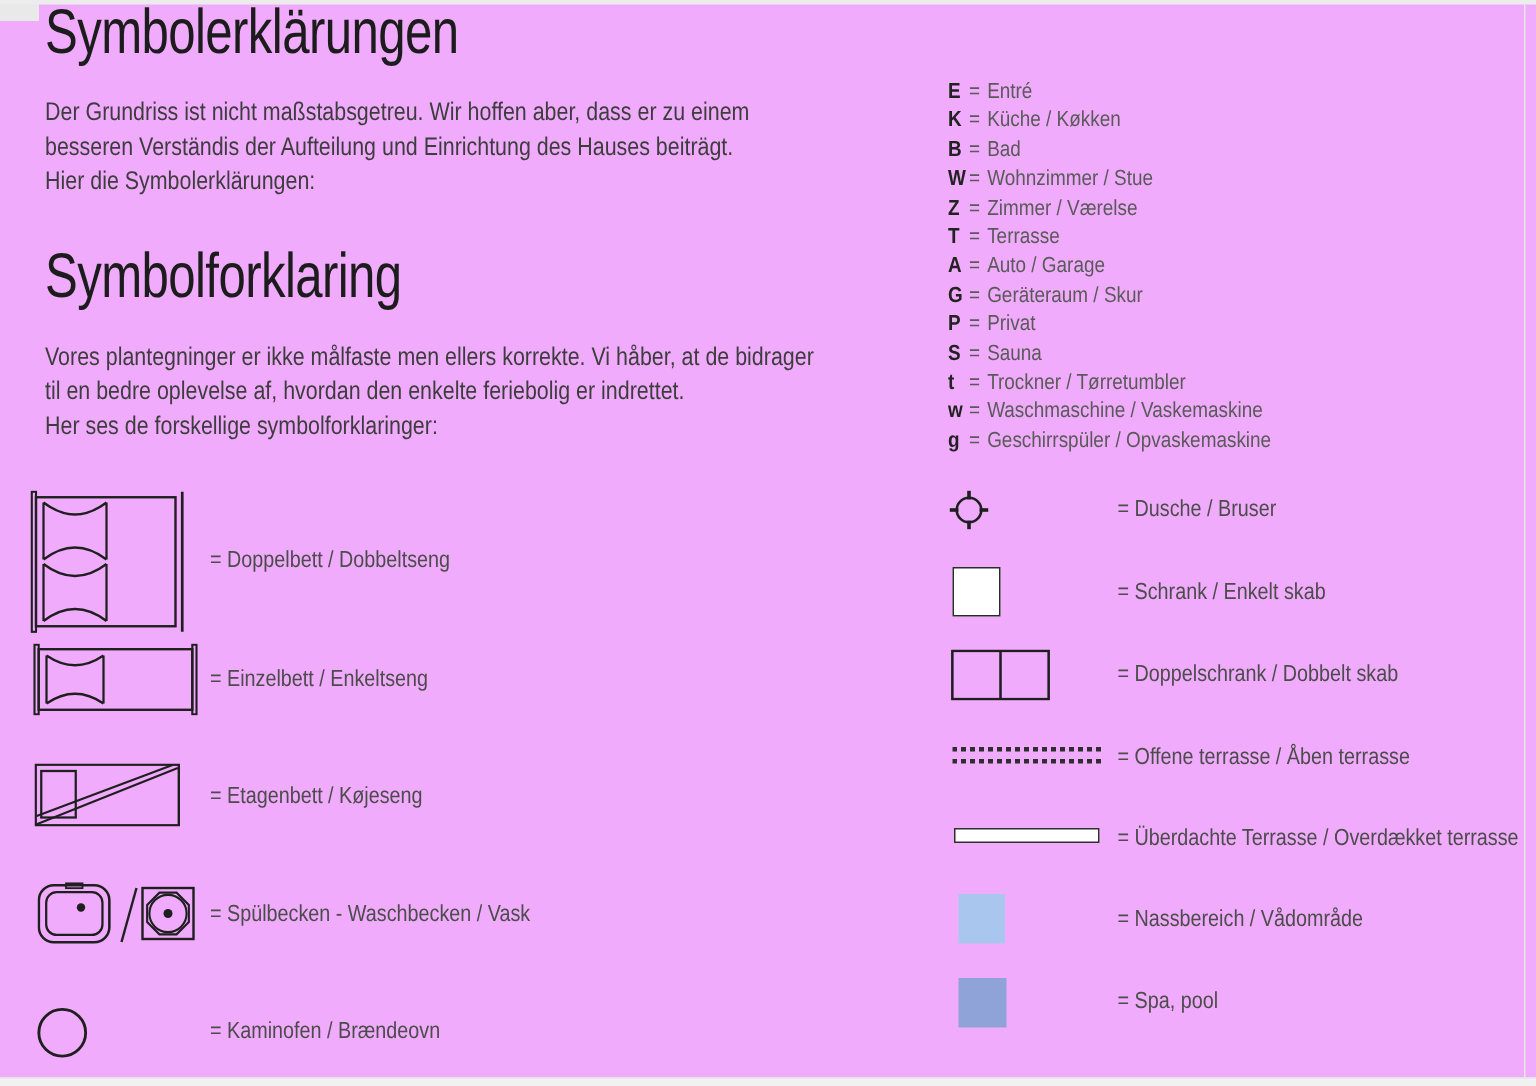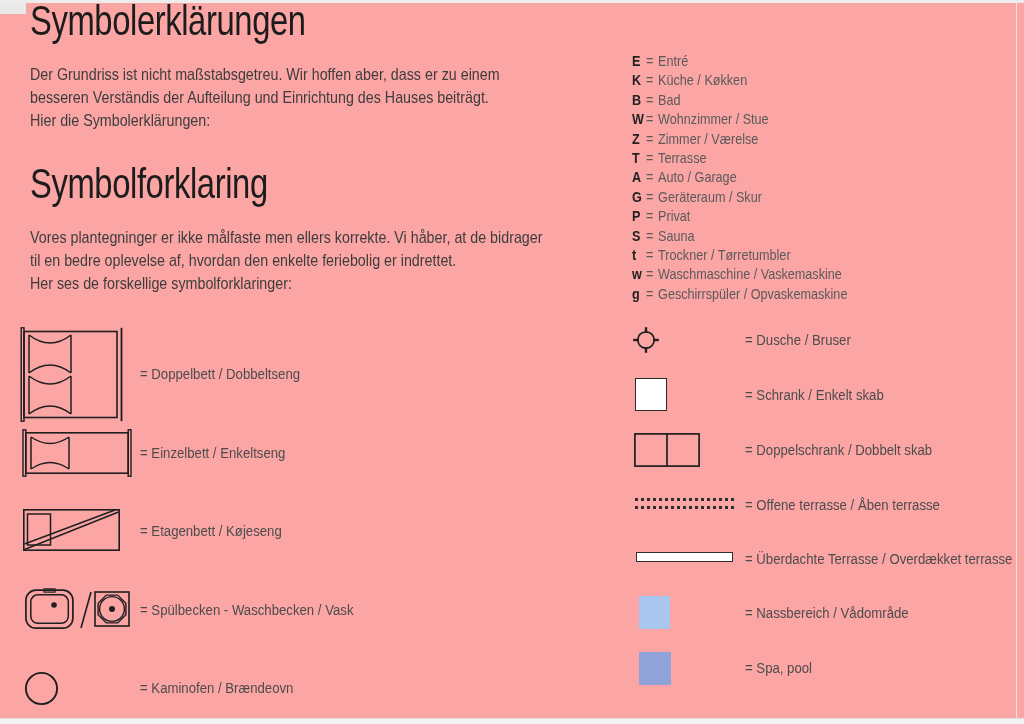--- a/index.html
+++ b/index.html
@@ -4,7 +4,7 @@
 <style>
   html,body{margin:0;padding:0;background:#ffffff;}
   #page{
-    position:relative;width:1024px;height:724px;background:#fca5a5;
+    position:relative;width:1024px;height:724px;background:#f0abfc;
     font-family:"Liberation Sans","DejaVu Sans",sans-serif;overflow:hidden;
   }
   

